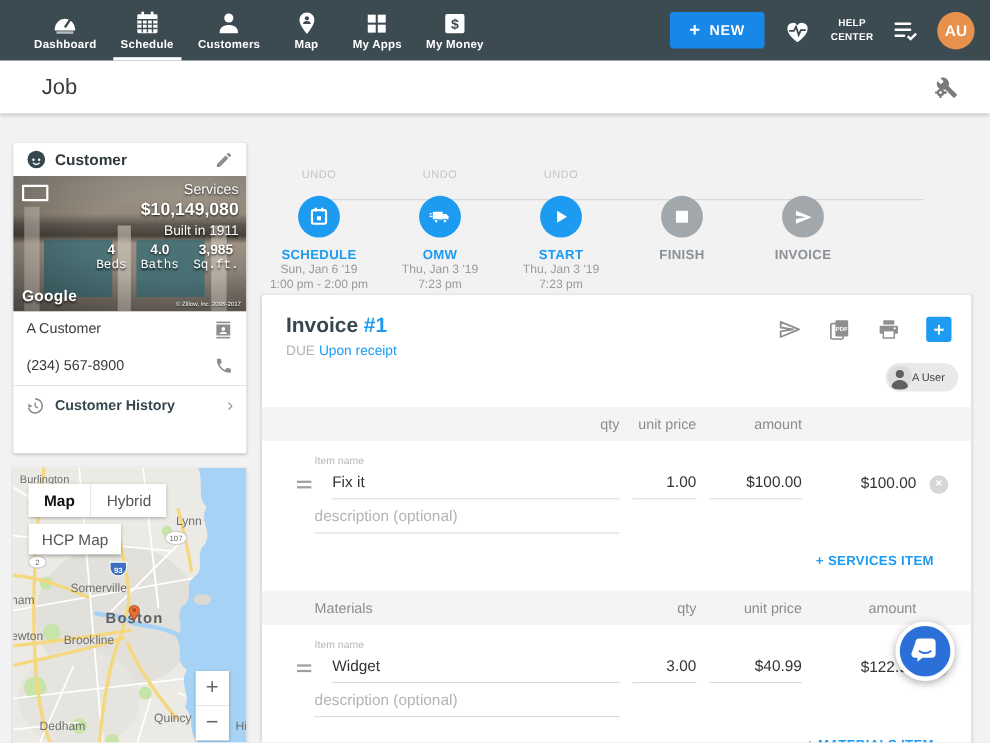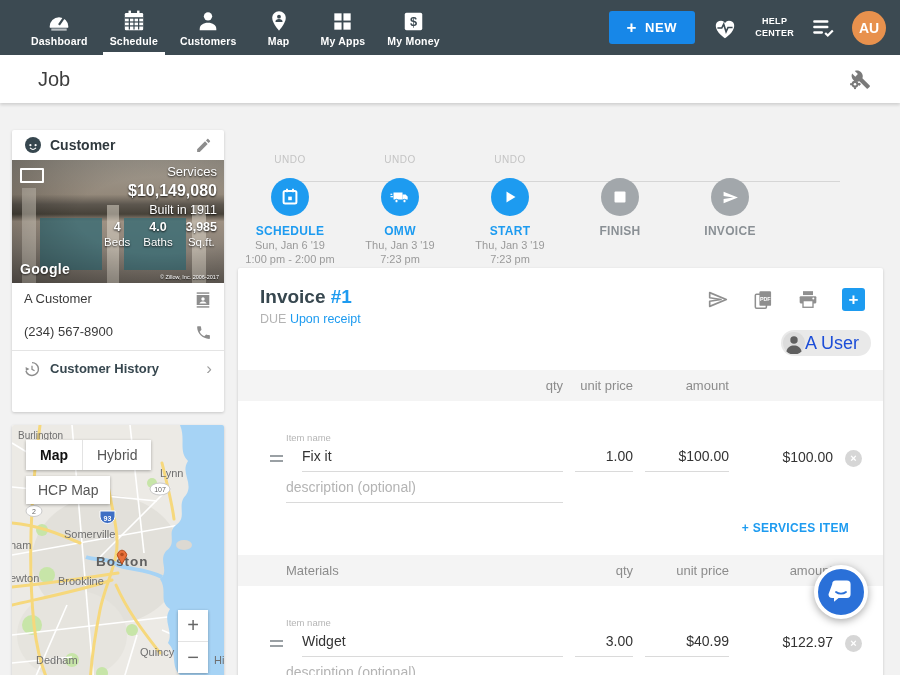--- a/index.html
+++ b/index.html
@@ -55,7 +55,7 @@
   .zstats { display:flex; justify-content:flex-end; gap:13px; margin-top:1px; }
   .zstats .st { text-align:center; }
   .zstats .sv { font-size:12.5px; font-weight:bold; }
-  .zstats .sl { font-size:11.5px; }
+  .zstats .sl { font-size:11.5px;font-family:Liberation Mono, monospace; }
   .google-wm { position:absolute; left:8px; bottom:6px; color:#fff; font-size:14px; font-weight:bold;
                letter-spacing:.3px; text-shadow:0 1px 2px rgba(0,0,0,.7); }
   .zcopy { position:absolute; right:5px; bottom:3px; color:#fff; font-size:5.5px; text-shadow:0 1px 1px rgba(0,0,0,.8); }

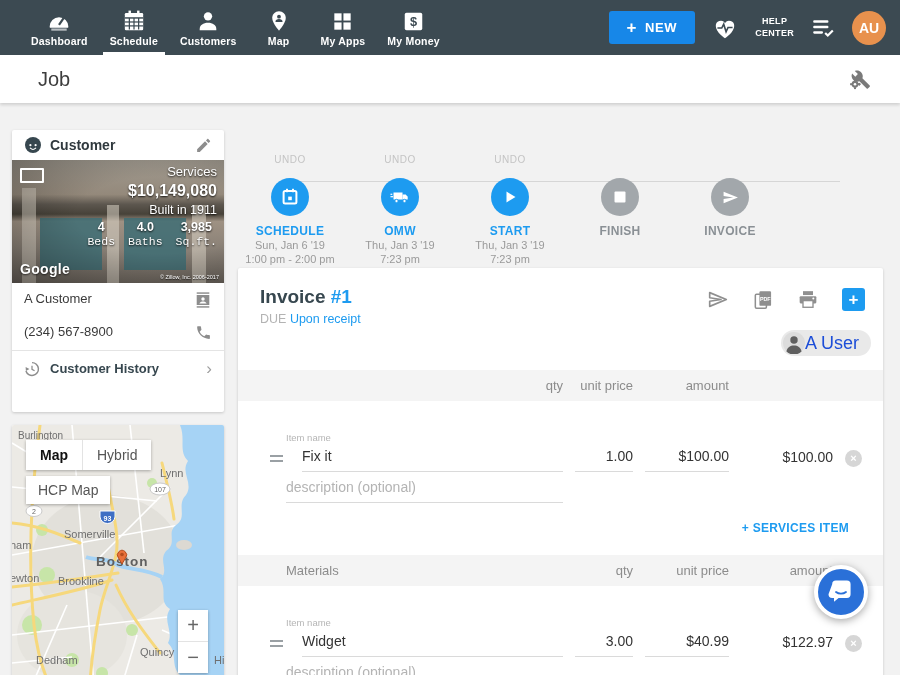--- a/index.html
+++ b/index.html
@@ -112,7 +112,7 @@
               font-size:17px; line-height:1; font-weight:bold; cursor:pointer; display:flex; align-items:center; justify-content:center; }
   .assignee { position:absolute; right:12px; top:62px; height:26px; background:#e9e9e9; border-radius:13px;
               display:flex; align-items:center; padding:0 12px 0 2px; cursor:pointer; }
-  .assignee .alabel { font-size:18px; color:#1d4ed8; margin-left:0; }
+  .assignee .alabel { font-size:10px; color:#404040; margin-left:0; }
 
   .sec-grid { display:grid; grid-template-columns:22px 1fr 58px 84px 92px 26px; column-gap:12px;
               padding:0 12px 0 14px; align-items:center; }

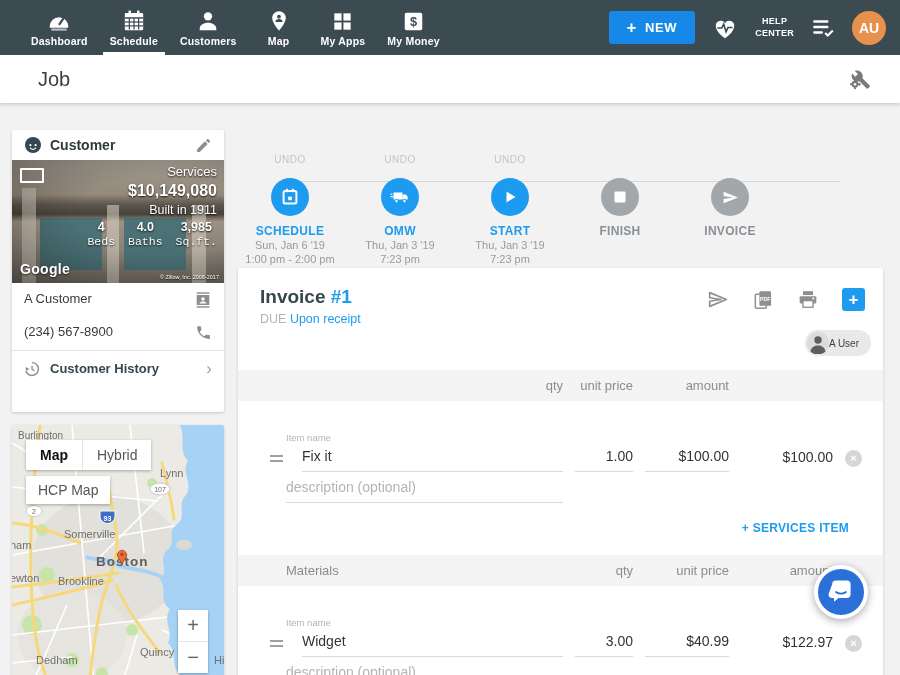--- a/index.html
+++ b/index.html
@@ -118,7 +118,7 @@
               padding:0 12px 0 14px; align-items:center; }
   .sec-head { background:#f4f4f4; height:31px; font-size:13px; color:#8c8c8c; }
   .sec-head .colr { text-align:right; }
-  .item-label-row { margin-top:31px; }
+  .item-label-row { margin-top:13px; }
   .item-label { grid-column:2; font-size:9.5px; color:#b5b5b5; }
   .item-row { margin-top:2px;padding-left:30px; }
   .drag-handle { cursor:grab; display:flex; flex-direction:column; gap:3px; padding-left:2px; }

